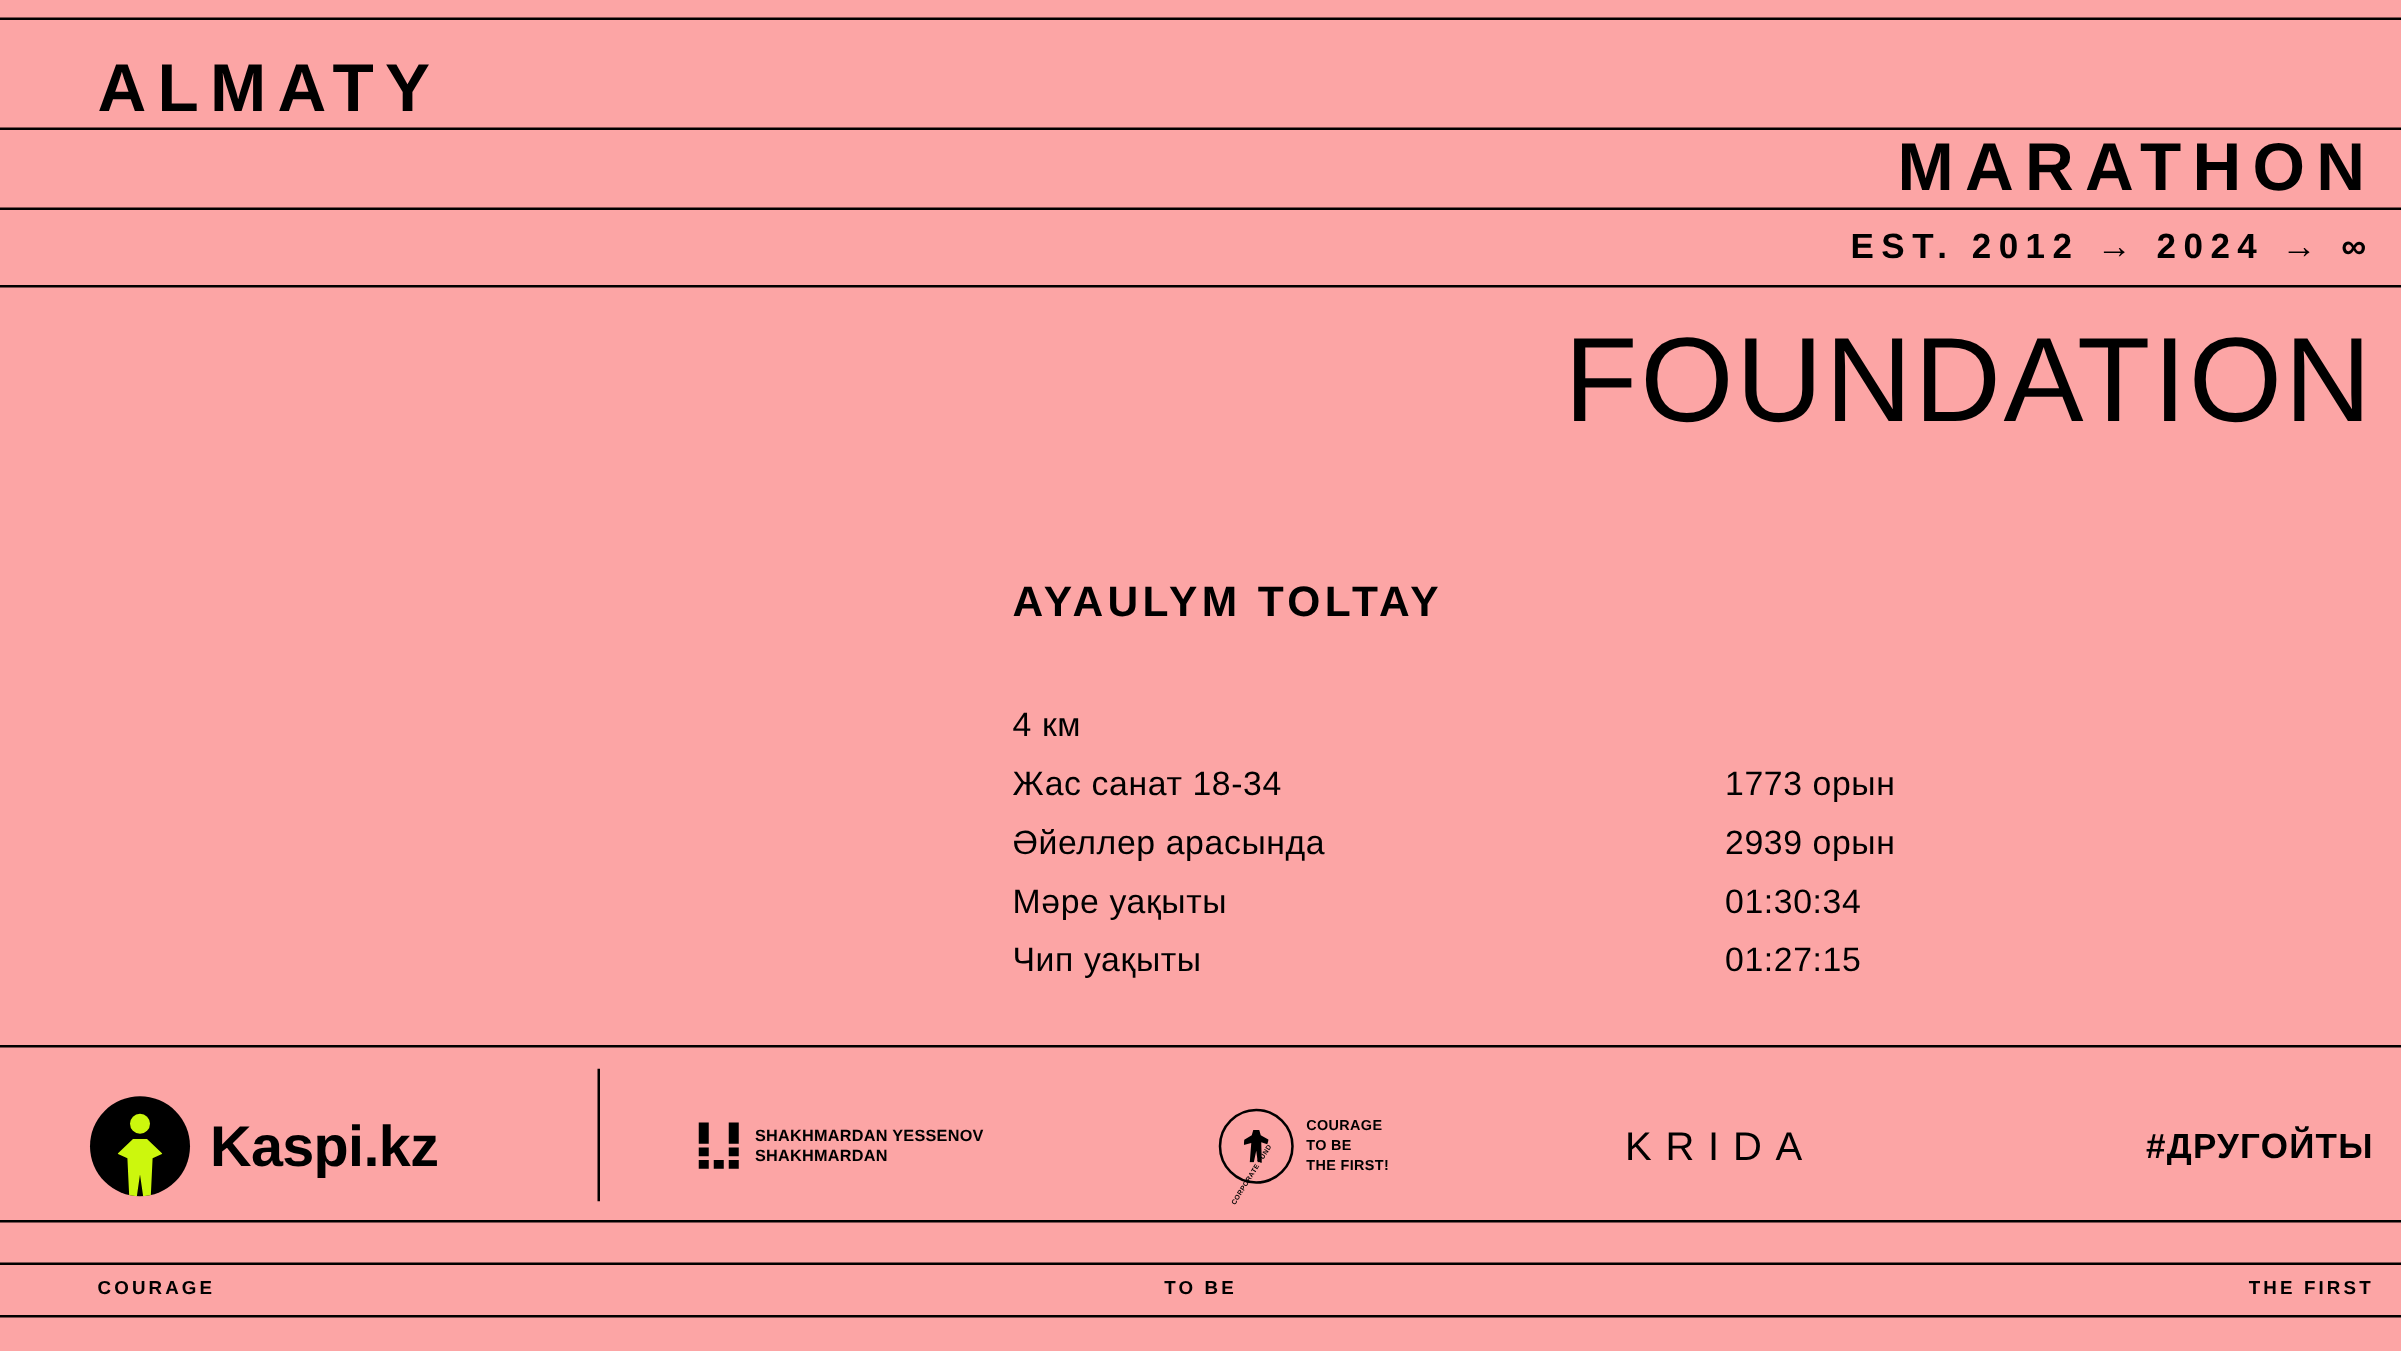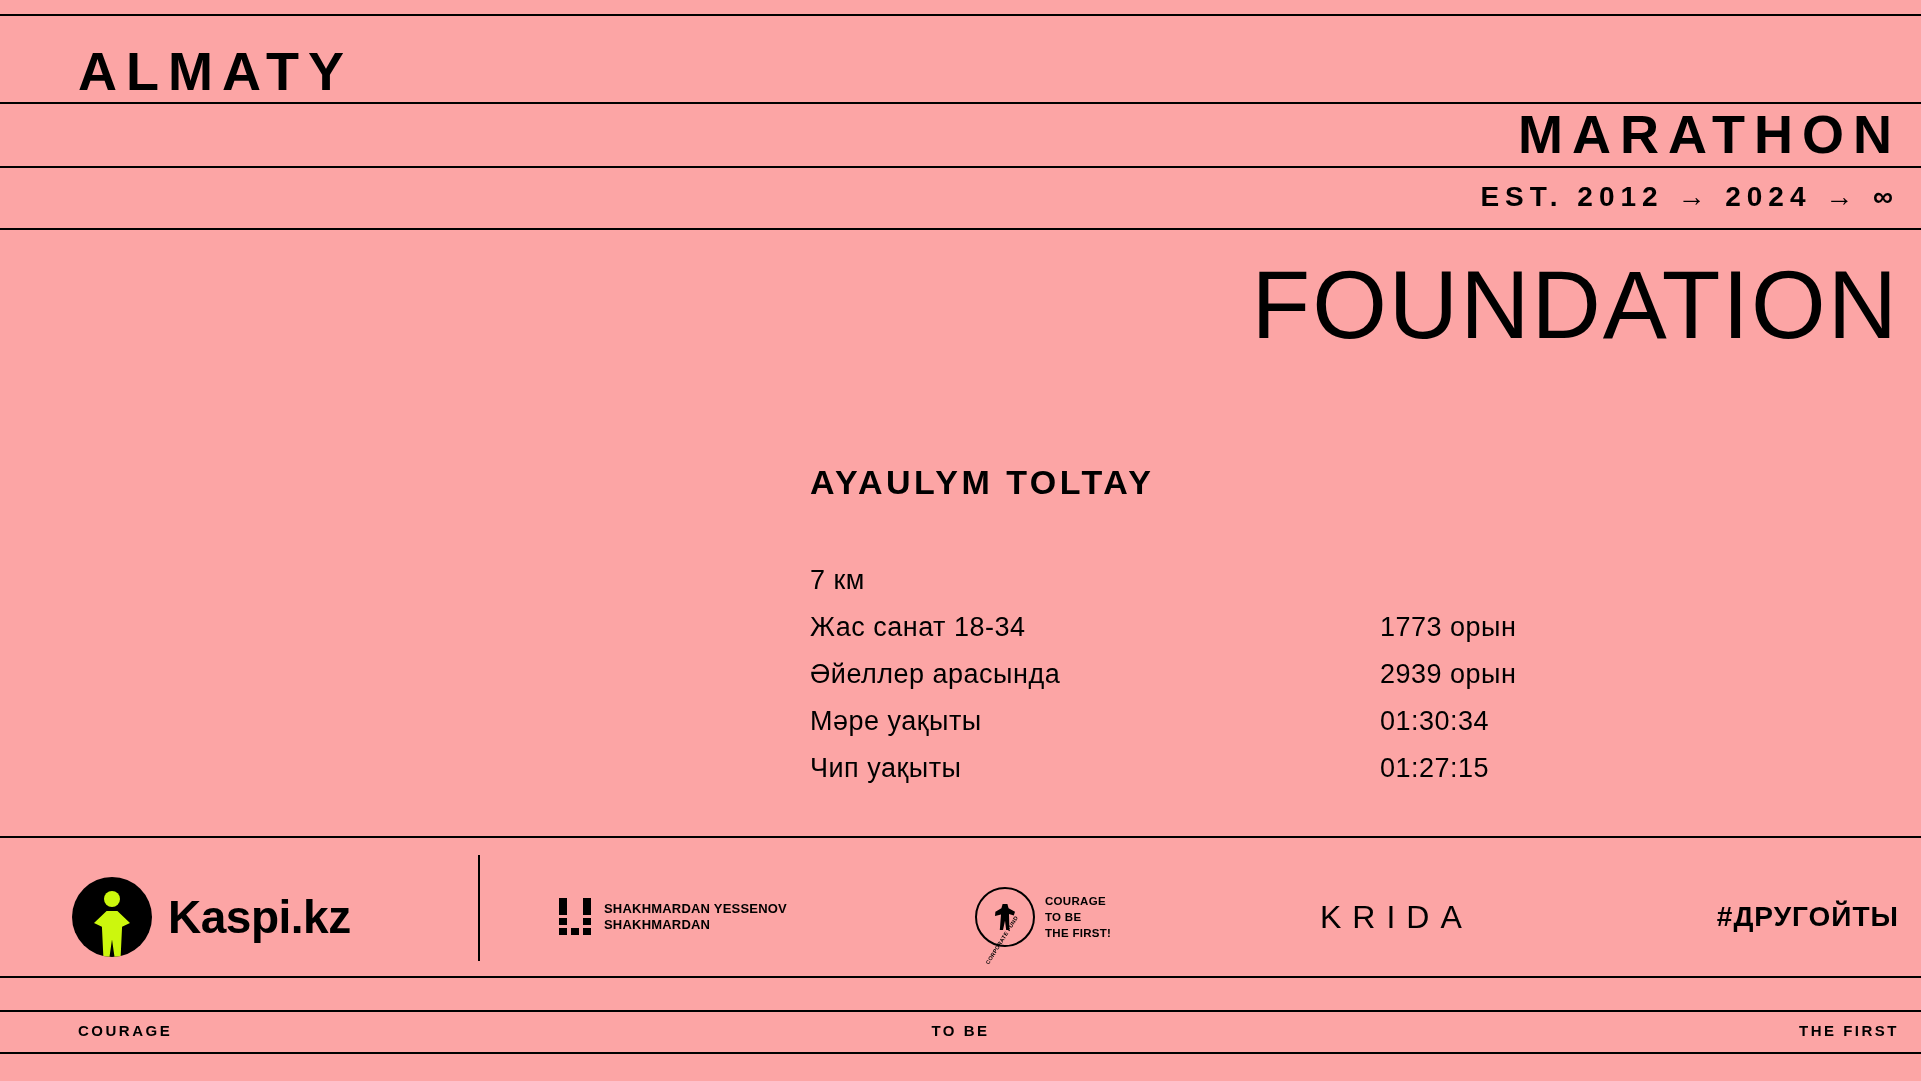--- a/index.html
+++ b/index.html
@@ -298,7 +298,7 @@
 
   <div class="results">
     <div class="res-row">
-      <div class="res-value">7 км</div>
+      <div class="res-value">4 км</div>
     </div>
     <div class="res-row">
       <div class="res-label">Жас санат 18-34</div>

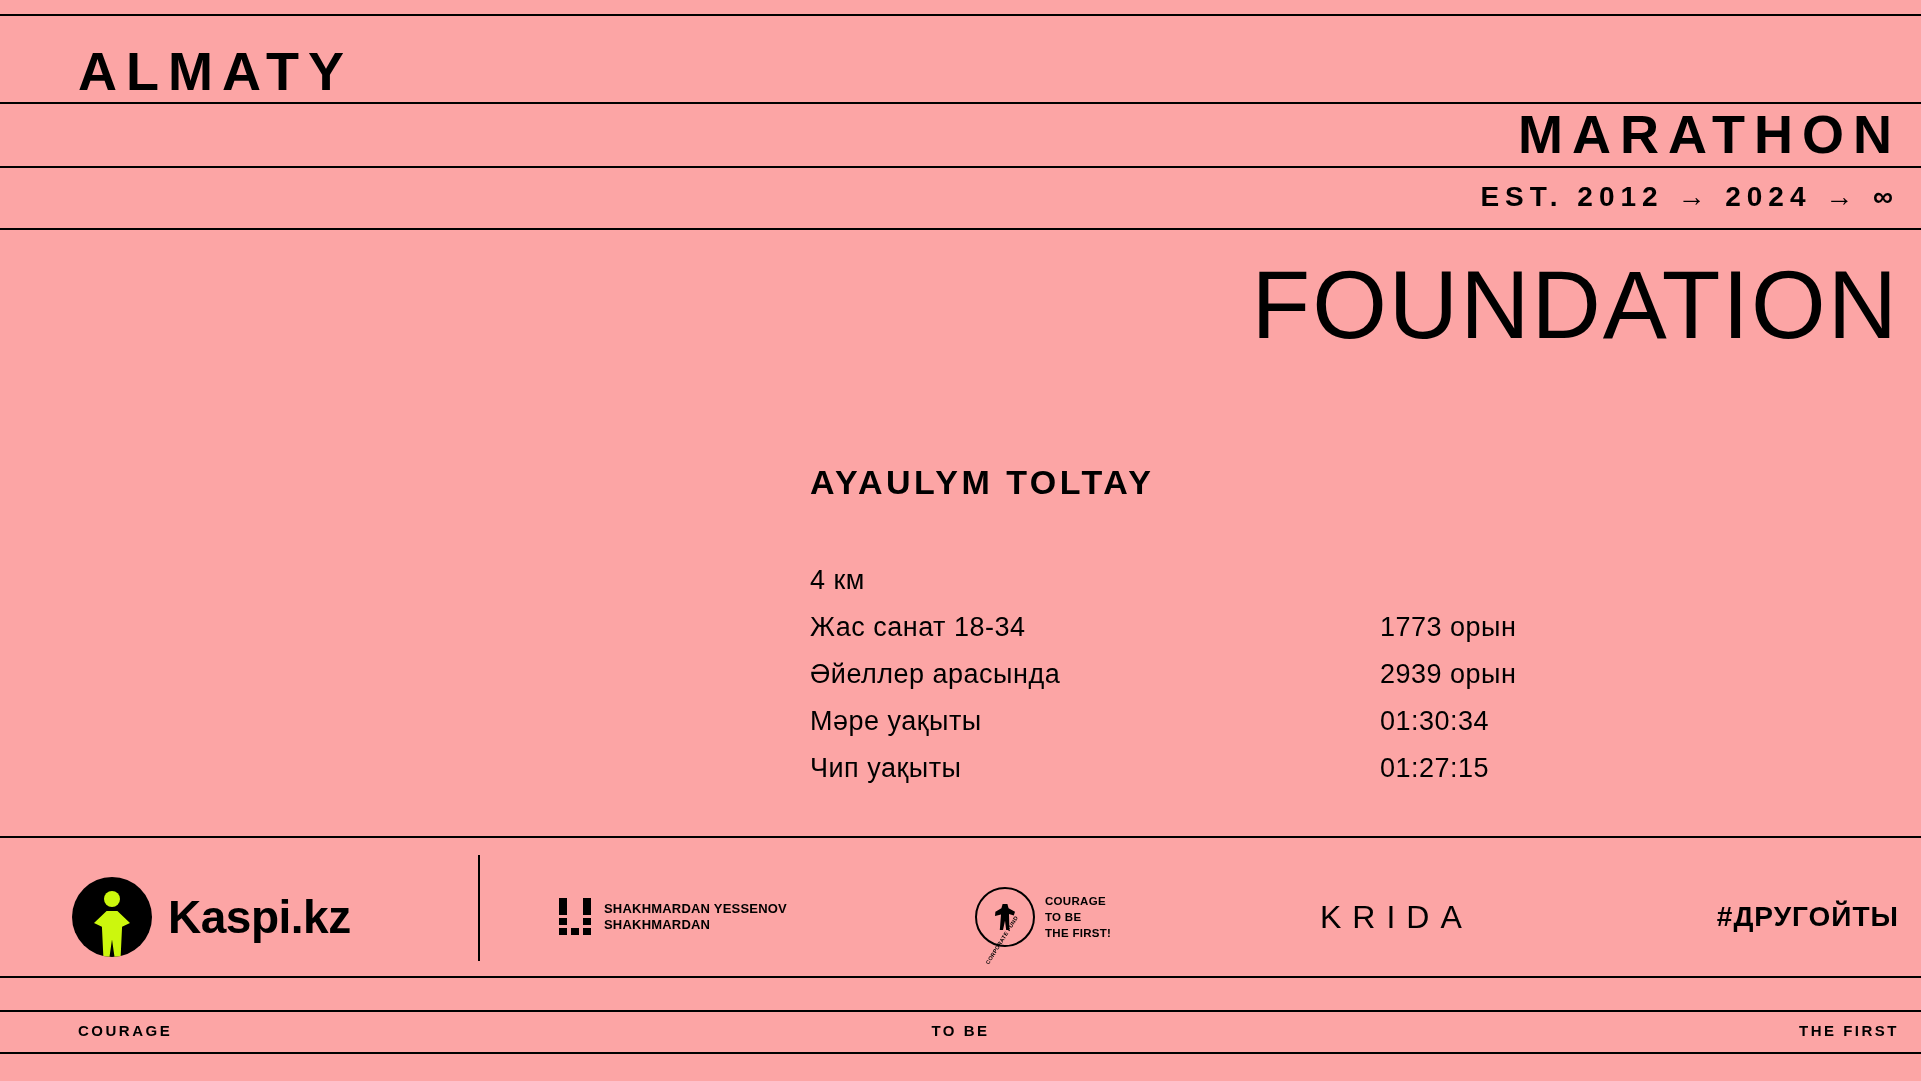--- a/index.html
+++ b/index.html
@@ -246,7 +246,6 @@
     font-size: 32px;
     font-weight: 400;
     letter-spacing: 11px;
-    margin-left: 20px;
   }
 
   .sp-drugoity {

